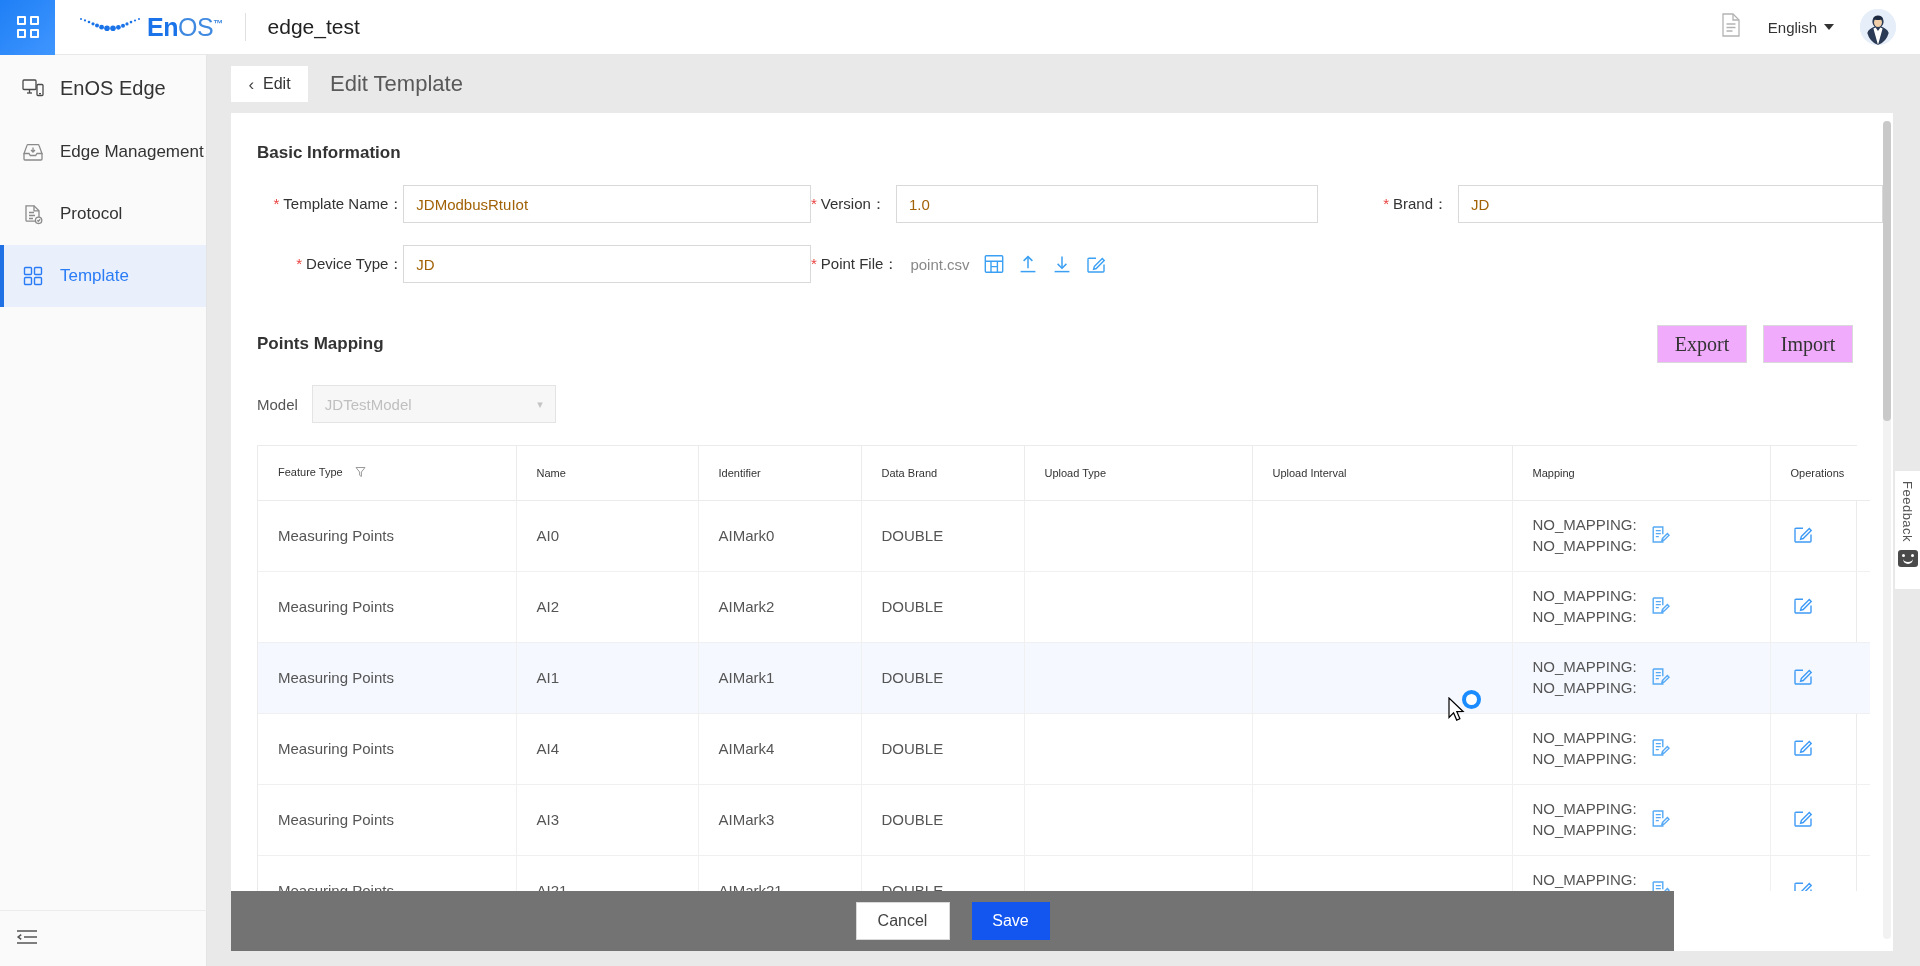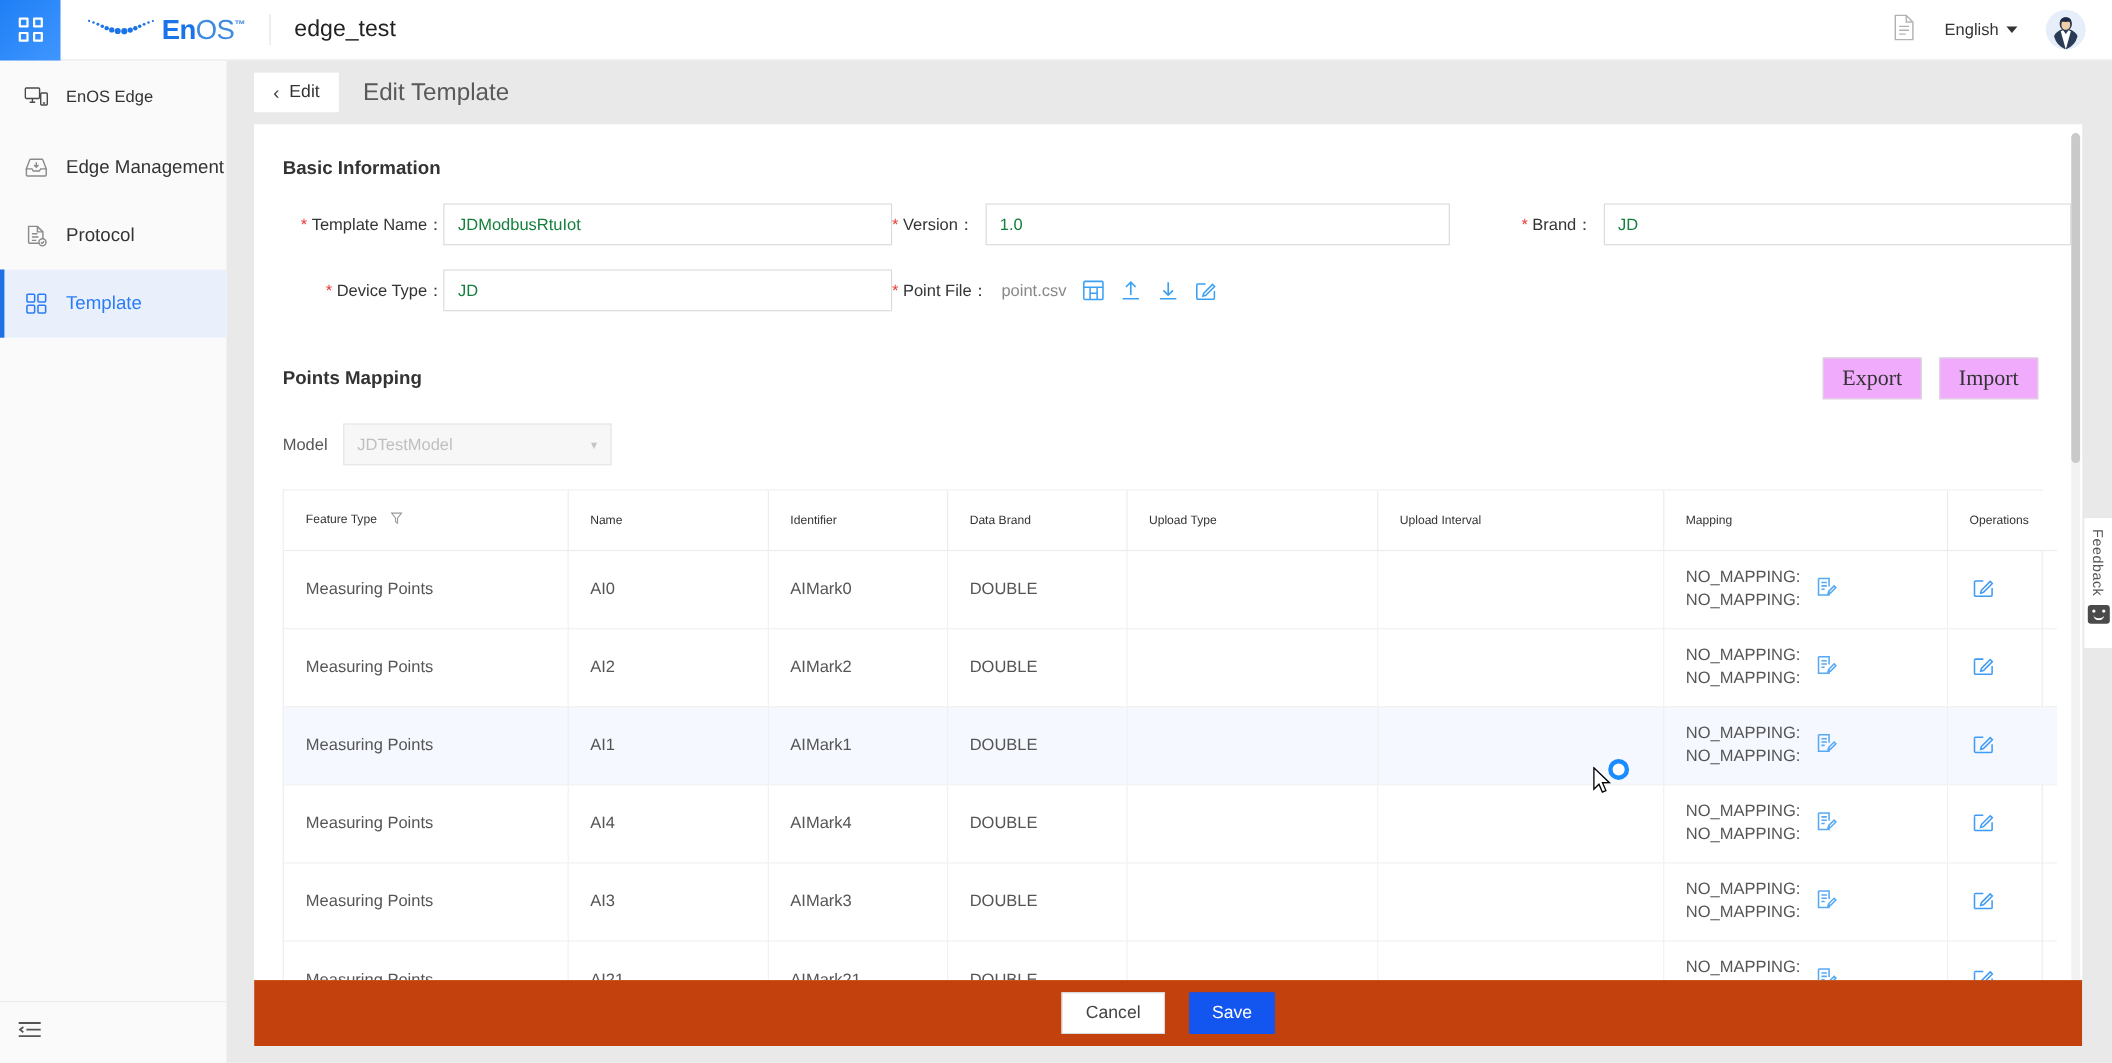--- a/index.html
+++ b/index.html
@@ -50,7 +50,7 @@
     font-size: 17px; color: #333; cursor: pointer; position: relative; gap: 16px;
   }
   .side-item .ico { width: 22px; height: 22px; display:flex; align-items:center; justify-content:center; flex: none; }
-  .side-item.root { font-size: 15px; height: 66px; }
+  .side-item.root { font-size: 20px; height: 66px; }
   .side-item.active { background: #eaf0fb; color: #2a7cf6; }
   .side-item.active:before {
     content: ''; position: absolute; left: 0; top: 0; width: 4px; height: 100%; background: #1f6fe5;

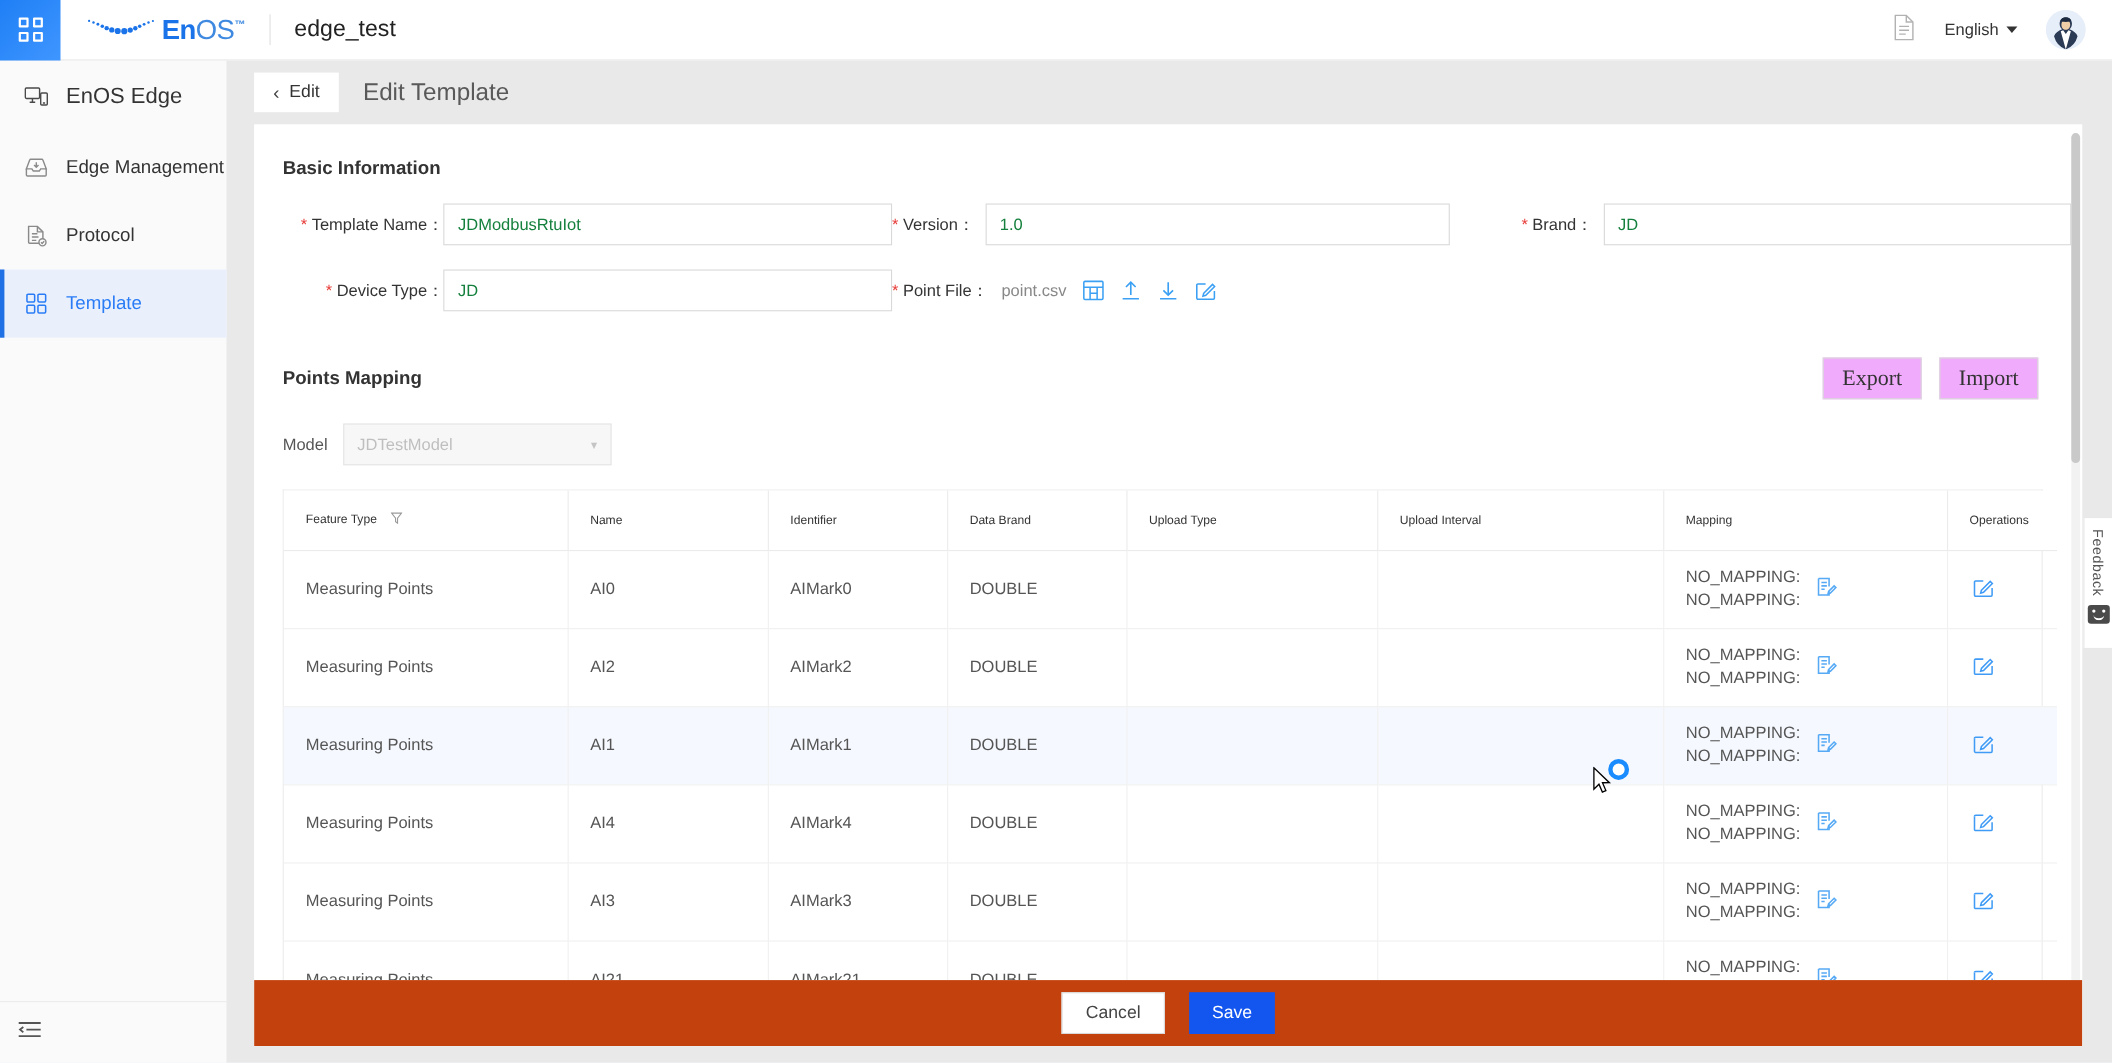--- a/index.html
+++ b/index.html
@@ -91,7 +91,7 @@
   .req { color: #e8423f; margin-right: 4px; font-size: 15px; }
   .finput {
     height: 38px; border: 1px solid #d9d9d9; background: #fff; font-size: 15px;
-    color: #15803d; padding: 0 12px; font-family: inherit; outline: none;
+    color: #a16207; padding: 0 12px; font-family: inherit; outline: none;
   }
   .w-mid { width: 412px; }
   .w-wide { width: 422px; }

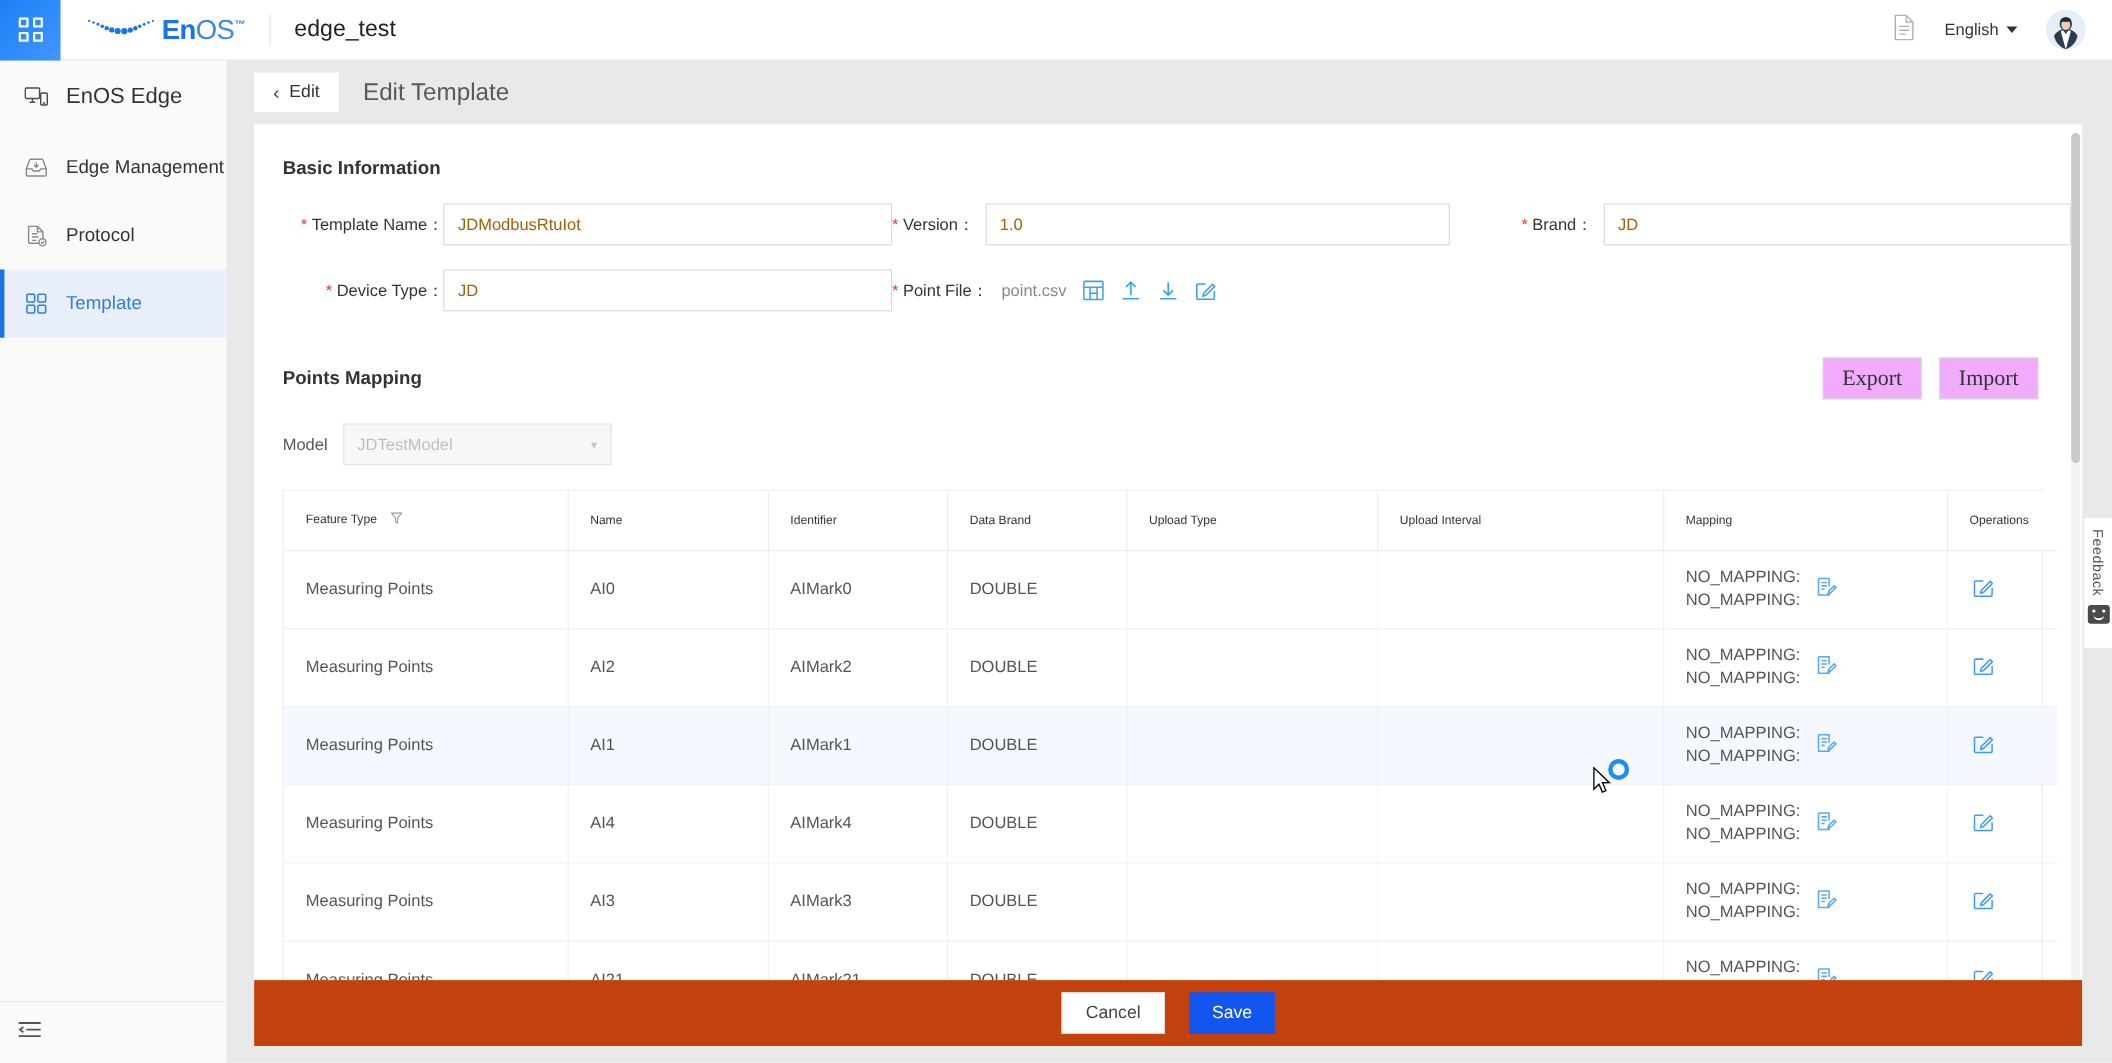--- a/index.html
+++ b/index.html
@@ -139,8 +139,8 @@
 
   
   .card-footer {
-    position: absolute; left: 0; bottom: 0; width: 1662px; height: 60px;
-    background: #c2410c; display: flex; align-items: center; justify-content: center; gap: 22px;
+    position: absolute; left: 0; bottom: 0; width: 1443px; height: 60px;
+    background: #737373; display: flex; align-items: center; justify-content: center; gap: 22px;
   }
   .btn-cancel {
     width: 94px; height: 38px; background: #fff; border: 1px solid #d9d9d9;

